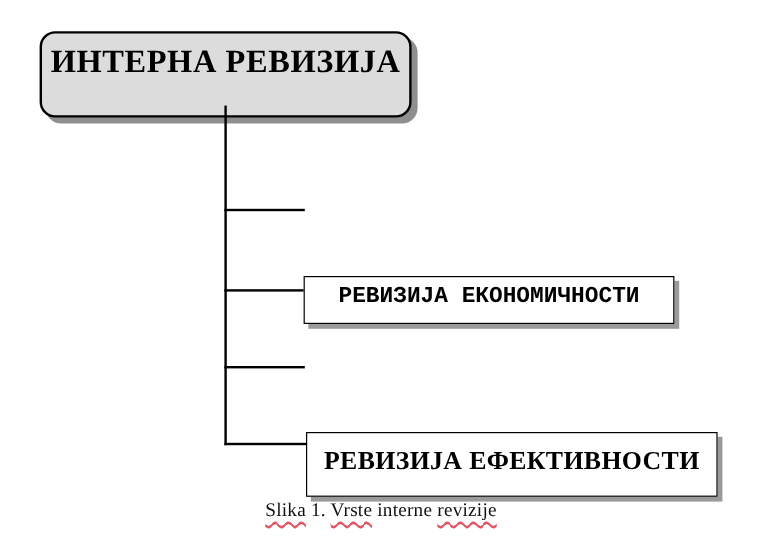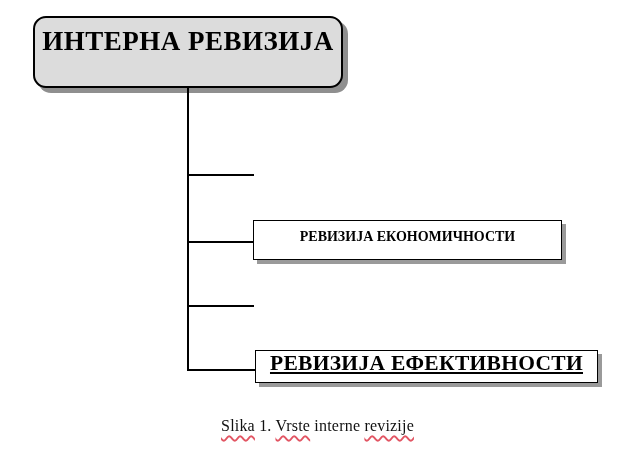--- a/index.html
+++ b/index.html
@@ -25,6 +25,7 @@
     text-align: left;
     font-weight: bold;
     line-height: 1.18;
+    margin-top: 10px;
   }
   .root {
     left: 33px; top: 16px; width: 310px; height: 72px;

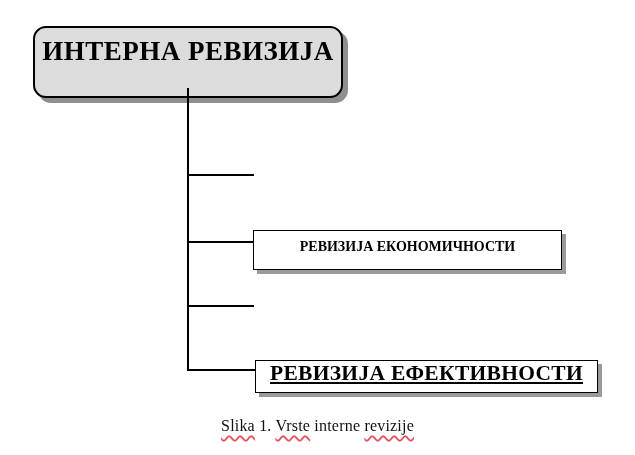--- a/index.html
+++ b/index.html
@@ -39,7 +39,7 @@
     letter-spacing: 0.5px;
   }
   .n1 { left: 253px; top: 147px; width: 309px; height: 38px; font-size: 14.5px; padding-bottom: 3px; }
-  .n2 { left: 253px; top: 220px; width: 309px; height: 40px; font-size: 14px;  padding-bottom: 6px; }
+  .n2 { left: 253px; top: 220px; width: 309px; height: 40px; font-size: 19px;  padding-bottom: 6px; font-family: Liberation Mono, monospace; }
   .n3 { left: 253px; top: 286px; width: 309px; height: 41px; font-size: 21.5px; padding-bottom: 5px; letter-spacing: 0.3px; }
   .n4 { left: 255px; top: 350px; width: 343px; height: 33px; font-size: 21.5px; padding-bottom: 5px; letter-spacing: 0.3px; text-decoration: underline; }
   .node-line { display: block; }

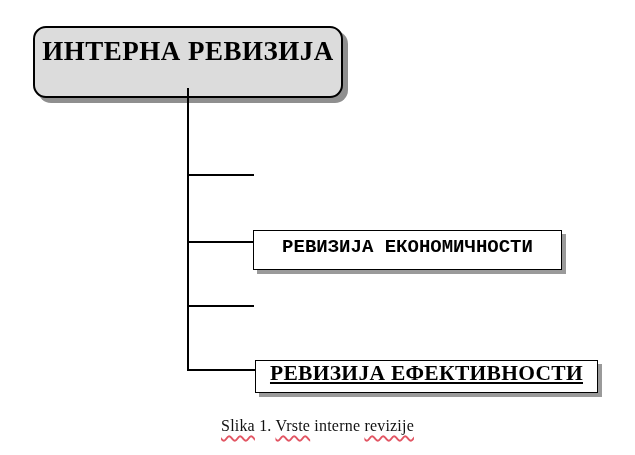--- a/index.html
+++ b/index.html
@@ -41,7 +41,7 @@
   .n1 { left: 253px; top: 147px; width: 309px; height: 38px; font-size: 14.5px; padding-bottom: 3px; }
   .n2 { left: 253px; top: 220px; width: 309px; height: 40px; font-size: 19px;  padding-bottom: 6px; font-family: Liberation Mono, monospace; }
   .n3 { left: 253px; top: 286px; width: 309px; height: 41px; font-size: 21.5px; padding-bottom: 5px; letter-spacing: 0.3px; }
-  .n4 { left: 255px; top: 350px; width: 343px; height: 33px; font-size: 21.5px; padding-bottom: 5px; letter-spacing: 0.3px; text-decoration: underline; }
+  .n4 { left: 255px; top: 350px; width: 343px; height: 54px; font-size: 21.5px; padding-bottom: 5px; letter-spacing: 0.3px; }
   .node-line { display: block; }
   .line { position: absolute; background: #000; }
   .v-line  { left: 187px; top: 88px;  width: 1.5px; height: 282.5px; }

